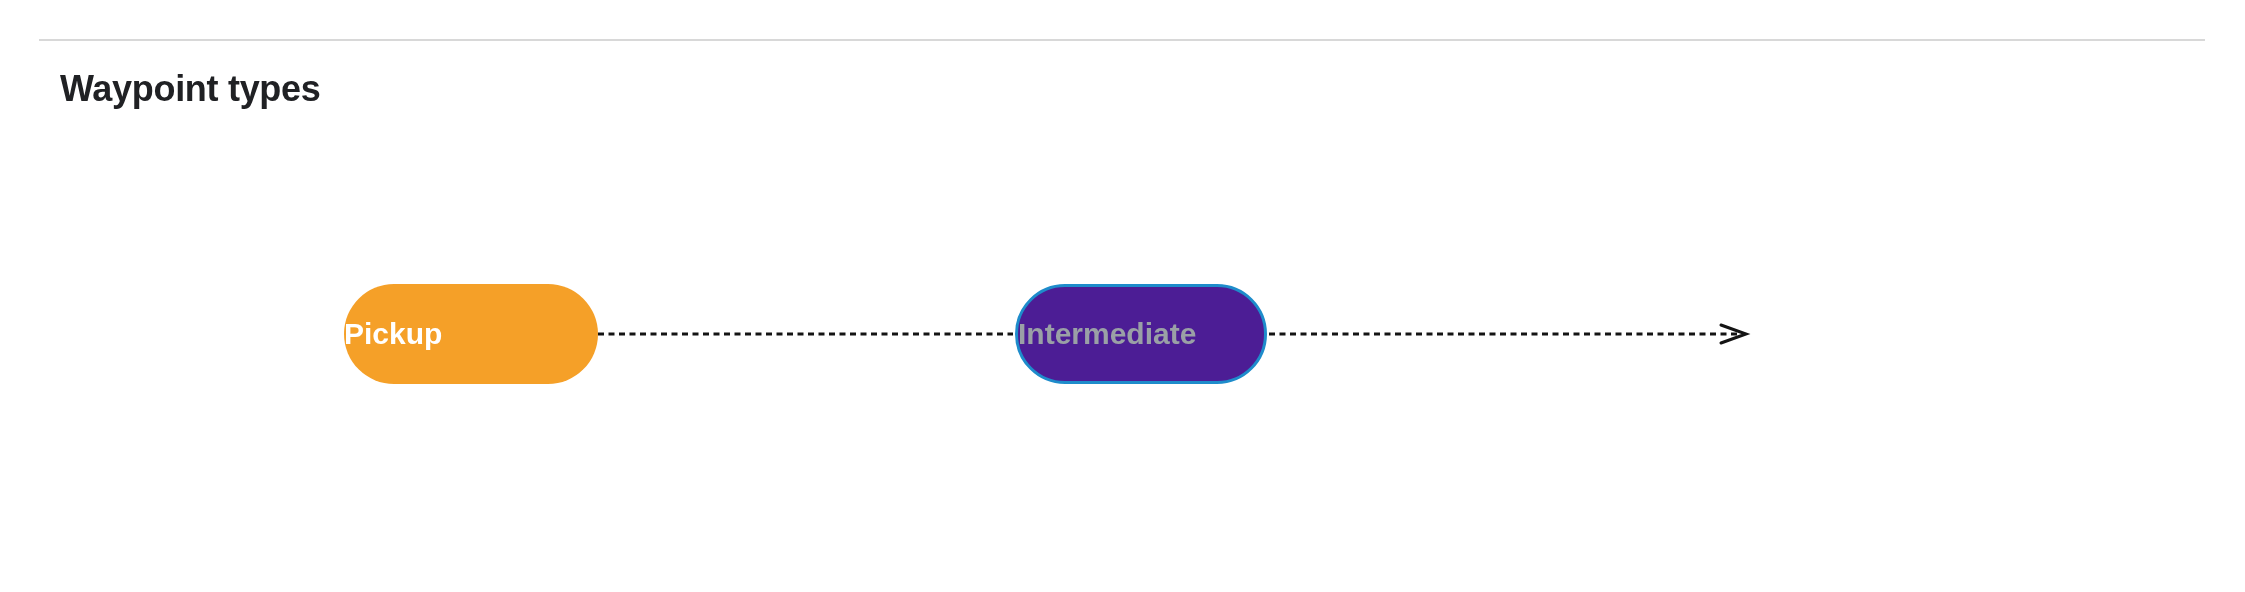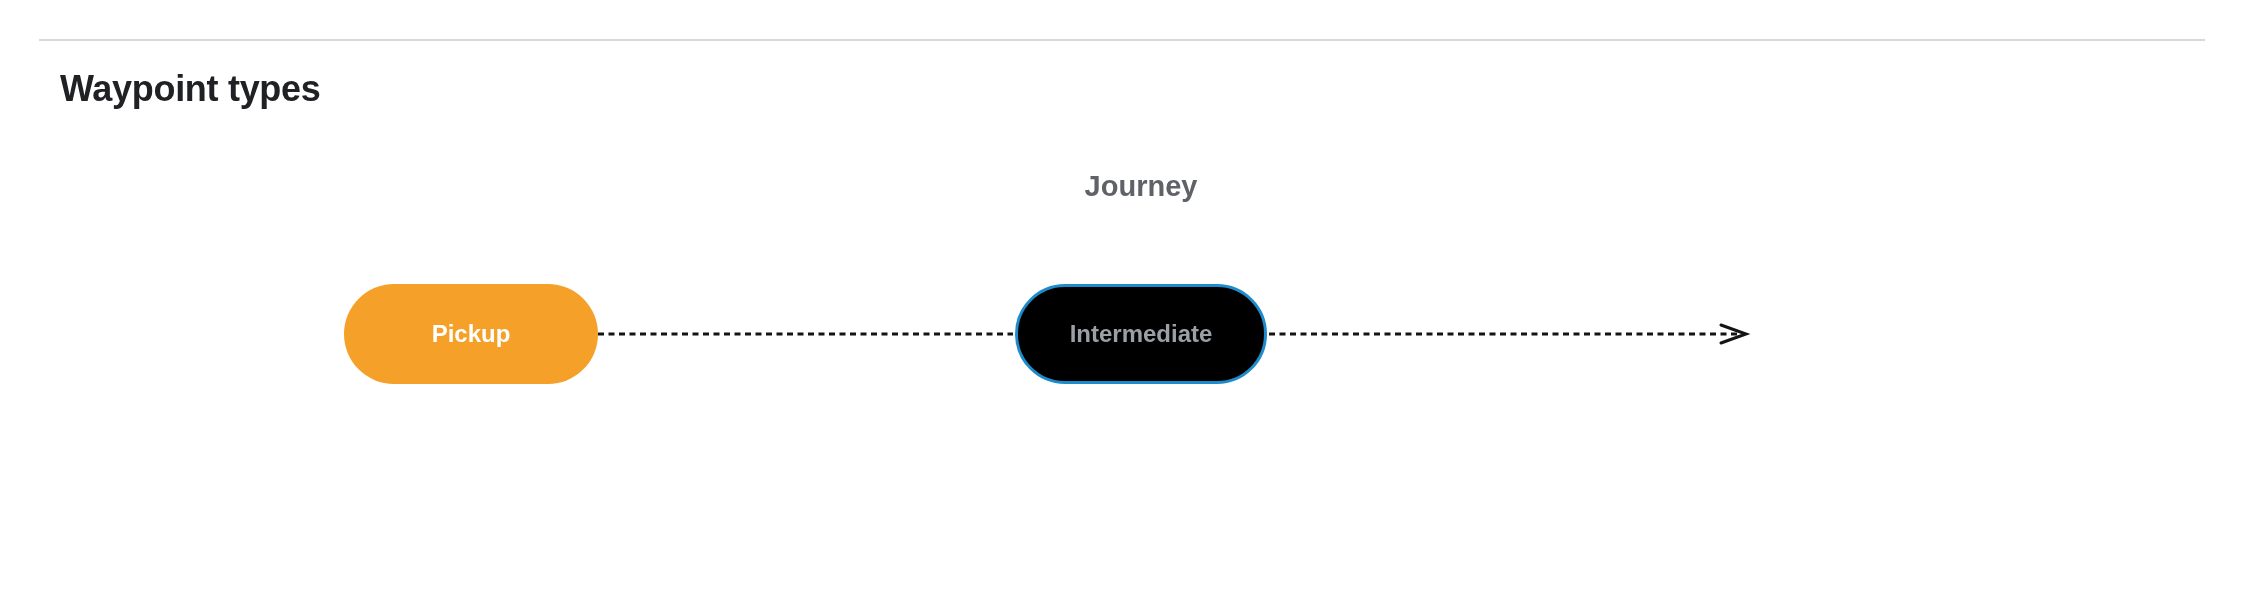--- a/index.html
+++ b/index.html
@@ -89,7 +89,6 @@
 
   <h2 class="section-heading">Waypoint types</h2>
 
-  <div class="journey-label">Journey</div>
 
   <svg class="edges-layer" viewBox="0 0 2245 592">
     <line x1="598" y1="334" x2="1013" y2="334" stroke="#141414" stroke-width="3" stroke-dasharray="6 4.5"></line>

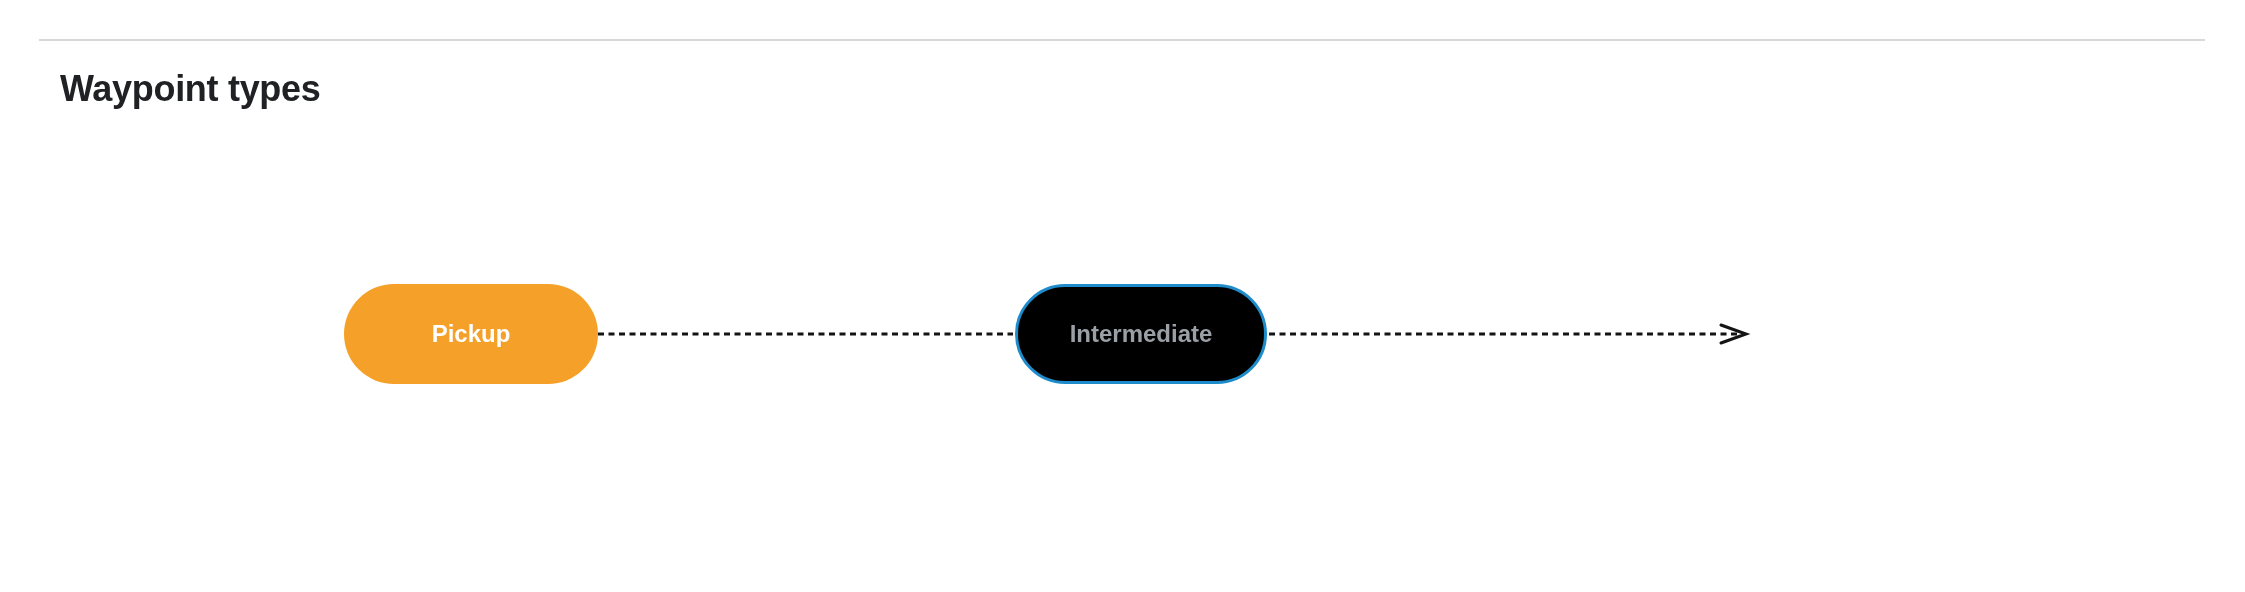--- a/index.html
+++ b/index.html
@@ -54,8 +54,7 @@
     border-radius: 50px;
     display: flex;
     align-items: center;
-    justify-content: center;
-    font-size: 24px;
+    font-size: 30px;
     font-weight: 700;
     white-space: nowrap;
   }

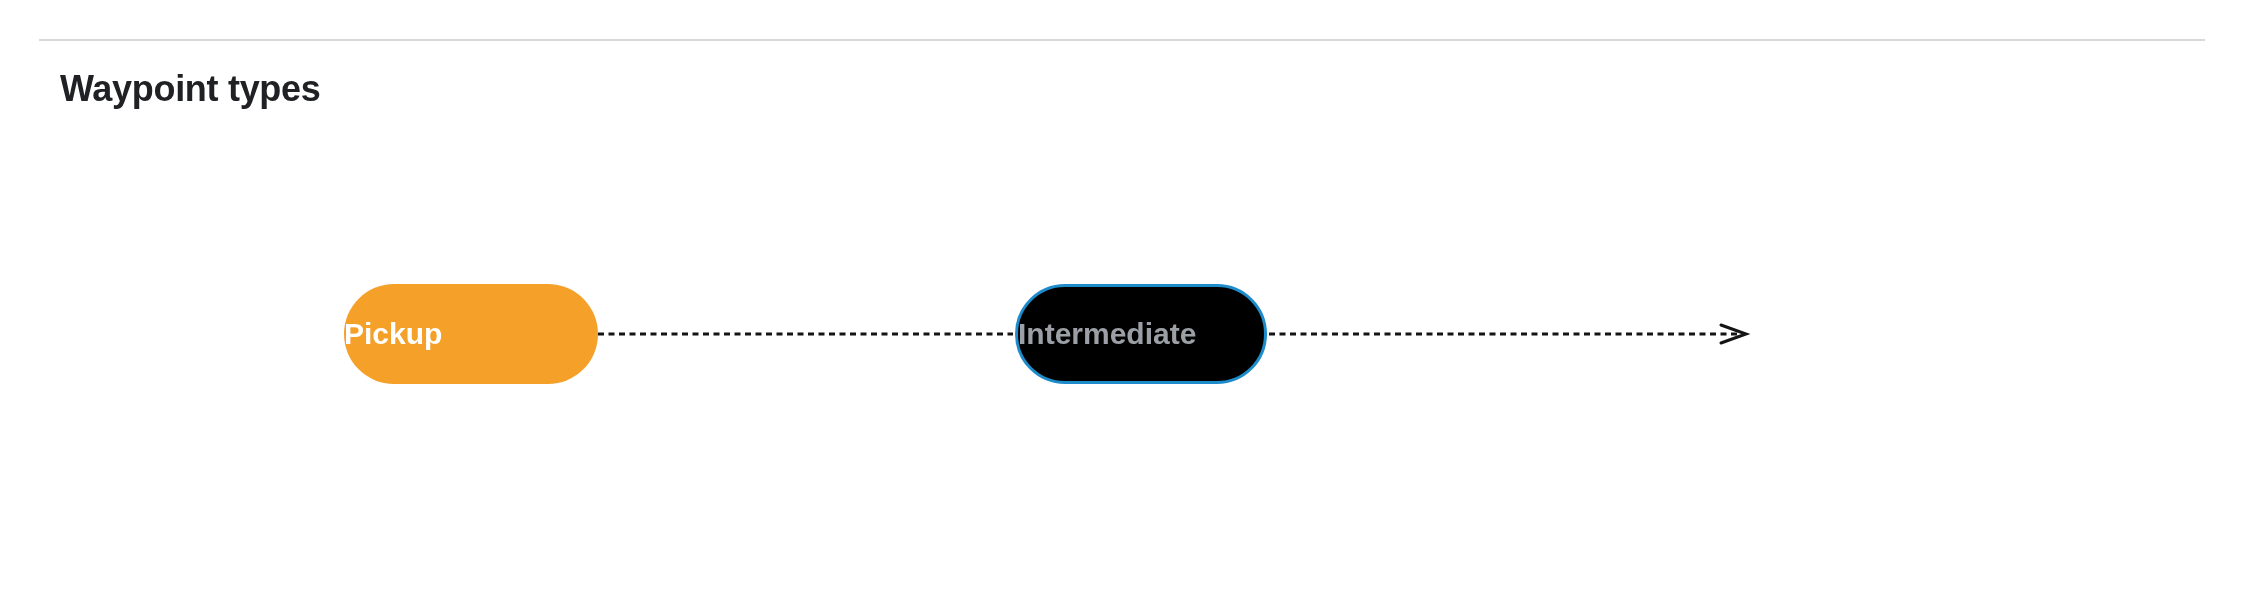--- a/index.html
+++ b/index.html
@@ -63,7 +63,7 @@
     color: #ffffff;
   }
   .node.intermediate {
-    background: #000000;
+    background: #4c1d95;
     border: 3px solid #1e8ccb;
     color: #9aa0a6;
   }

